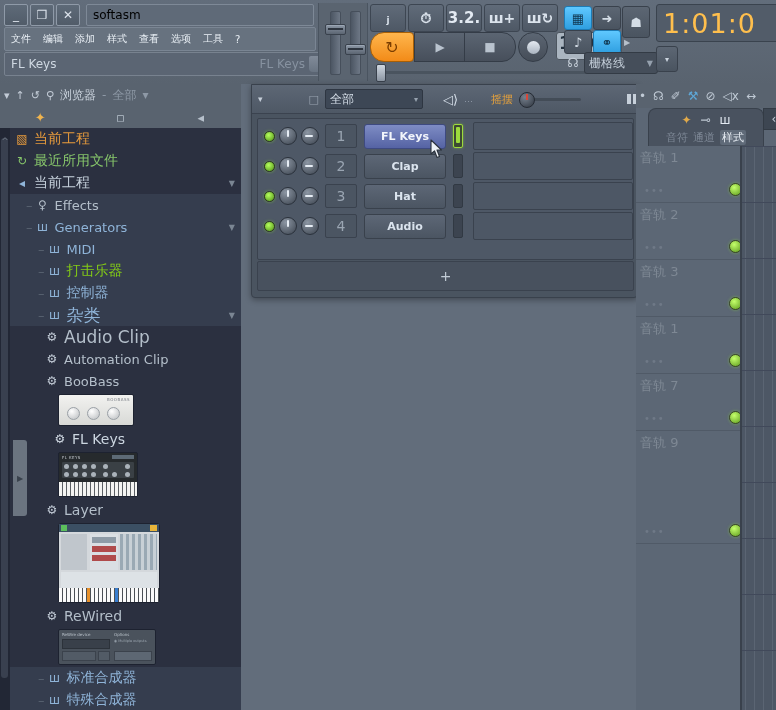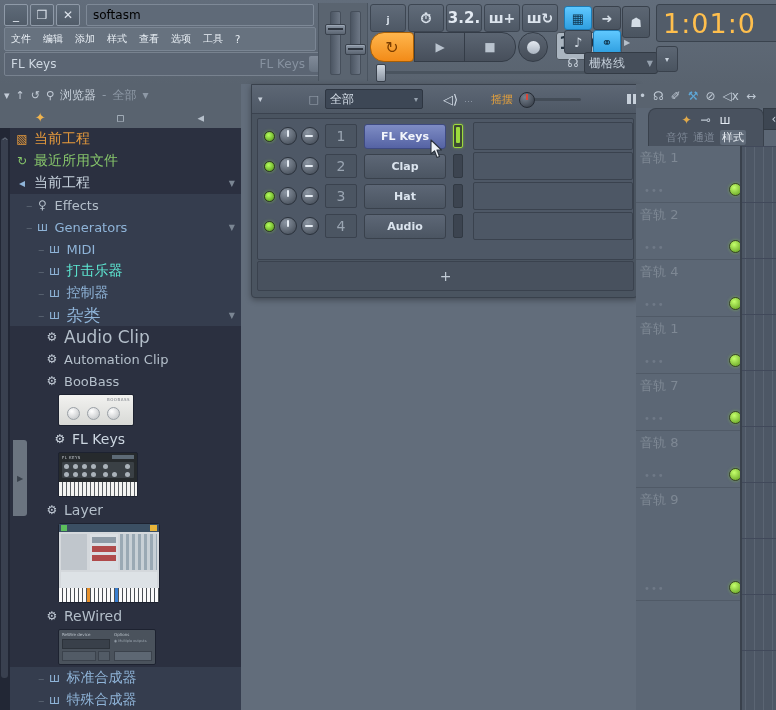--- a/index.html
+++ b/index.html
@@ -353,7 +353,7 @@
       <div class="bitem lvl3 sel">
         <span class="dash">–</span>
         <span class="bi-ic" style="color:#8fb4d8;">ш</span>
-        <span style="color:#5eead4;font-size:14px;">打击乐器</span>
+        <span style="color:#84cc16;font-size:14px;">打击乐器</span>
       </div>
 
       <div class="bitem lvl3 sel">

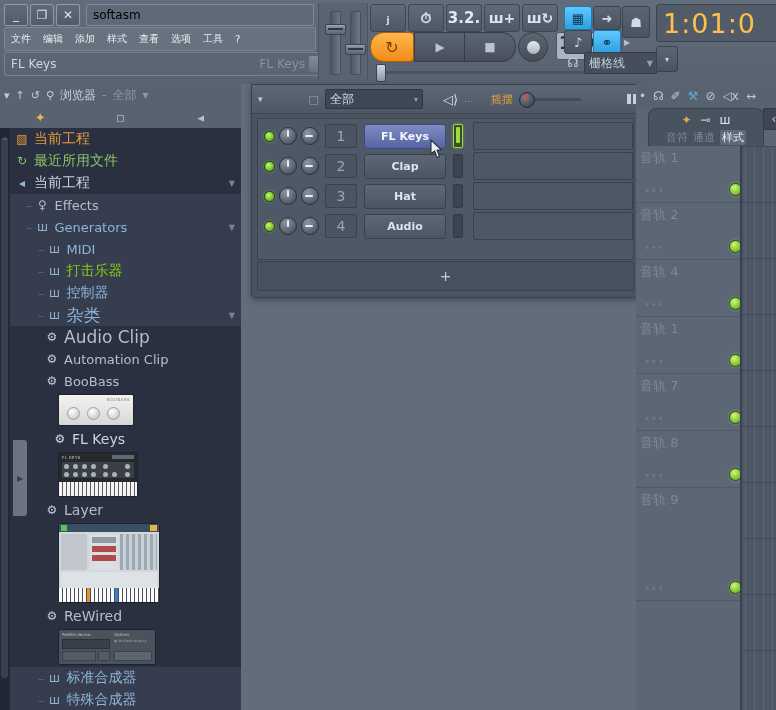--- a/index.html
+++ b/index.html
@@ -577,6 +577,12 @@
         <span class="arrow"></span>
       </div>
       <div class="trk">
+        <span class="nm">音轨 3</span>
+        <span class="dots">•••</span>
+        <span class="led"></span>
+        <span class="arrow"></span>
+      </div>
+      <div class="trk">
         <span class="nm">音轨 4</span>
         <span class="dots">•••</span>
         <span class="led"></span>

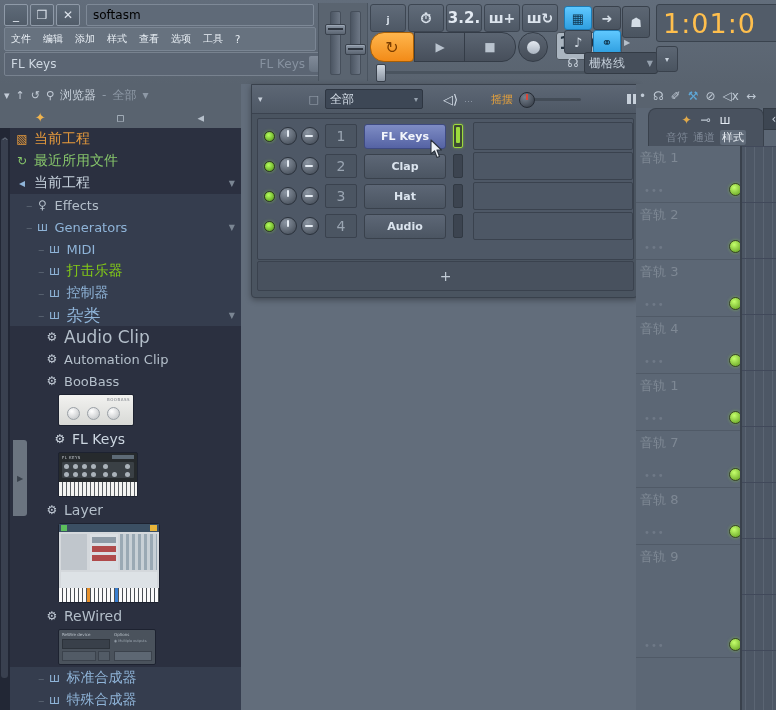--- a/index.html
+++ b/index.html
@@ -583,12 +583,6 @@
         <span class="arrow"></span>
       </div>
       <div class="trk">
-        <span class="nm">音轨 4</span>
-        <span class="dots">•••</span>
-        <span class="led"></span>
-        <span class="arrow"></span>
-      </div>
-      <div class="trk">
         <span class="nm">音轨 1</span>
         <span class="dots">•••</span>
         <span class="led"></span>

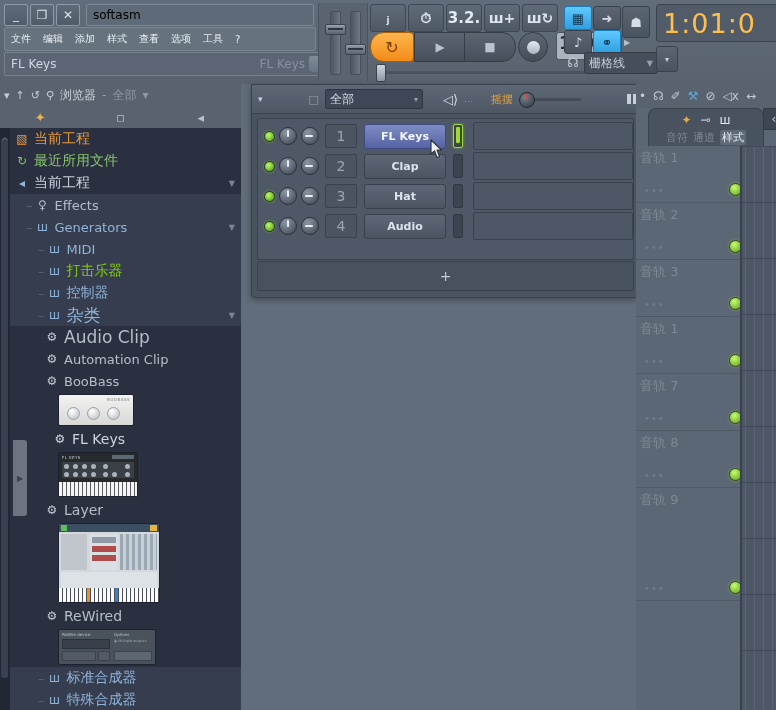--- a/index.html
+++ b/index.html
@@ -594,12 +594,6 @@
         <span class="led"></span>
         <span class="arrow"></span>
       </div>
-      <div class="trk">
-        <span class="nm">音轨 8</span>
-        <span class="dots">•••</span>
-        <span class="led"></span>
-        <span class="arrow"></span>
-      </div>
       <div class="trk" style="height:112px;">
         <span class="nm">音轨 9</span>
         <span class="dots">•••</span>

